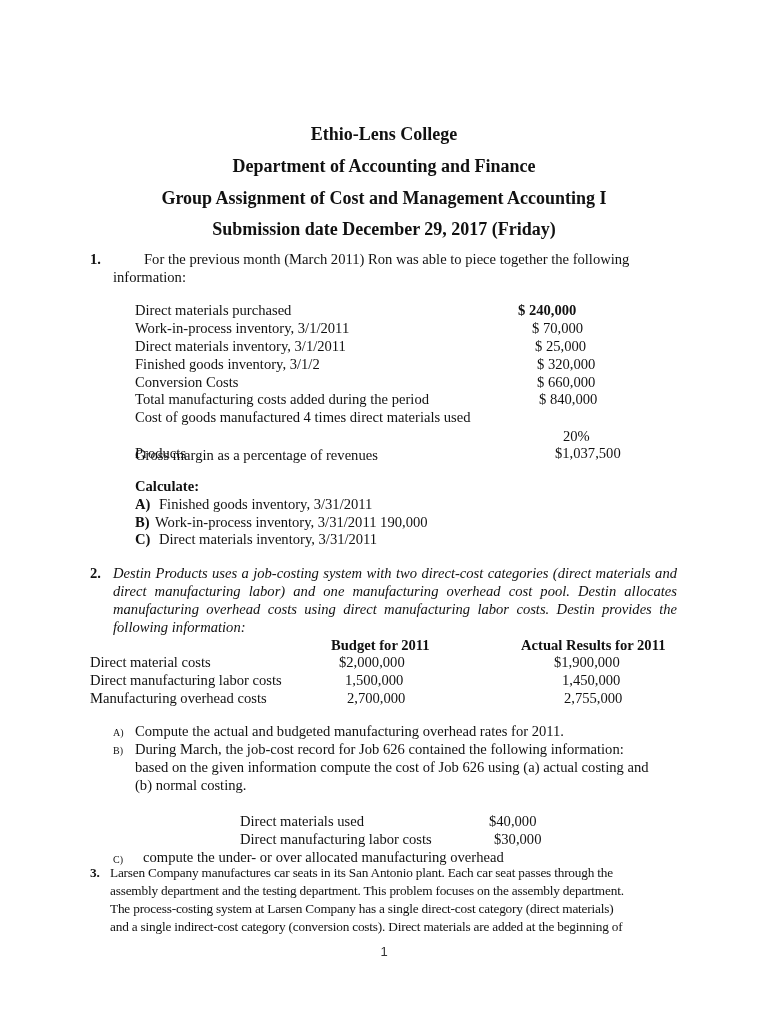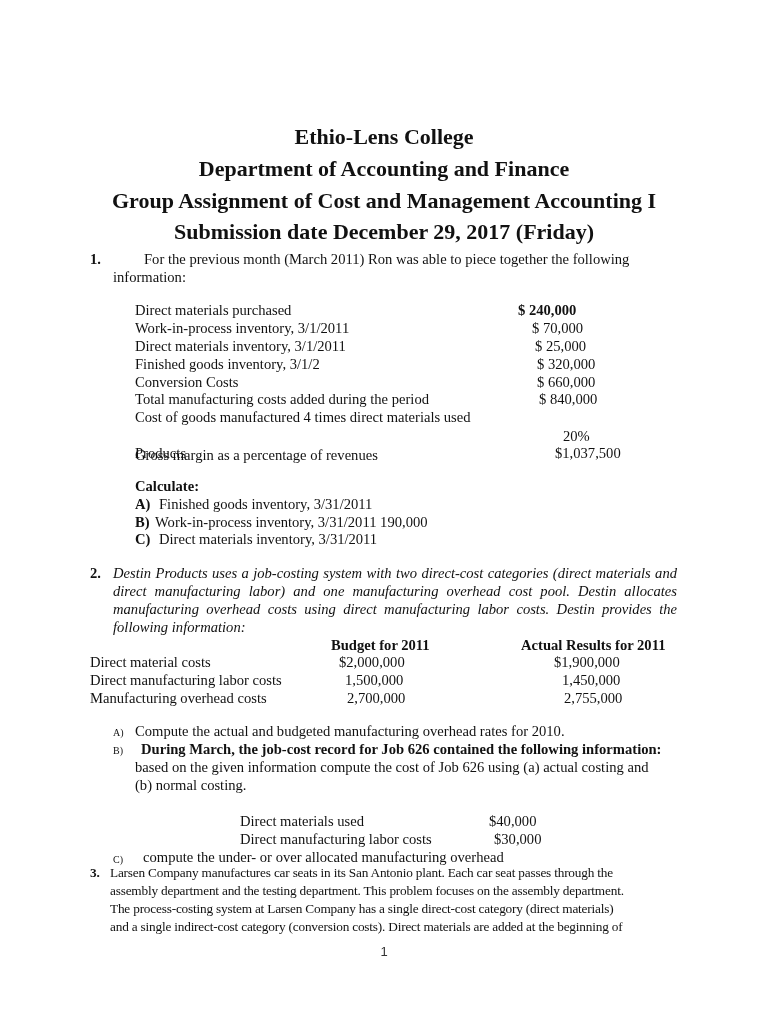--- a/index.html
+++ b/index.html
@@ -6,7 +6,7 @@
   body { width: 768px; height: 1024px; position: relative; overflow: hidden;
          font-family: "Liberation Serif", "DejaVu Serif", serif; color: #111; font-size: 14.6px; }
   .abs { position: absolute; white-space: nowrap; line-height: 18px; }
-  .title { position: absolute; left: 0; width: 768px; text-align: center; font-weight: bold; font-size: 22px; white-space: nowrap; }
+  .title { position: absolute; left: 0; width: 768px; text-align: center; font-weight: bold; font-size: 18px; white-space: nowrap; }
   .b { font-weight: bold; }
   .just { position: absolute; white-space: normal; text-align: justify; text-align-last: left; line-height: 18px; }
   .small-label { font-size: 10px; }

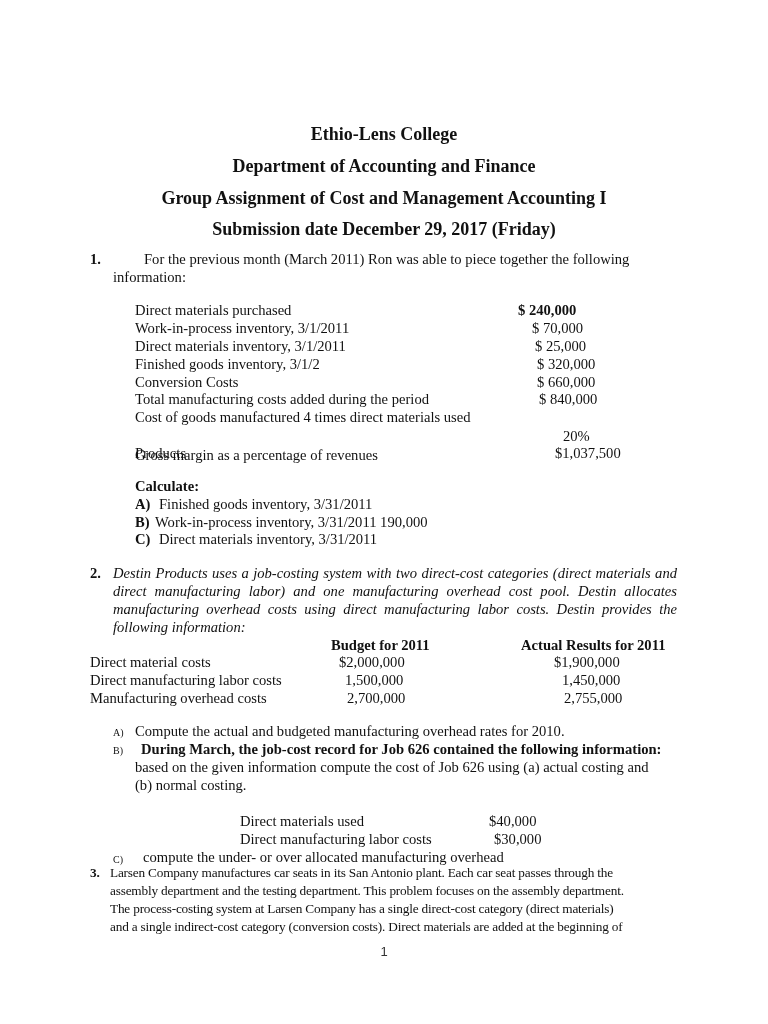--- a/index.html
+++ b/index.html
@@ -86,7 +86,7 @@
   </div>
 
   <span class="abs small-label" style="left:113px; top:724px;">A)</span>
-  <span class="abs" style="left:135px; top:722px;">Compute the actual and budgeted manufacturing overhead rates for 2010.</span>
+  <span class="abs" style="left:135px; top:722px;">Compute the actual and budgeted manufacturing overhead rates for 2011.</span>
 
   <span class="abs small-label" style="left:113px; top:742px;">B)</span>
   <span class="abs" style="left:141px; top:740px;font-weight:bold;">During March, the job-cost record for Job 626 contained the following information:</span>

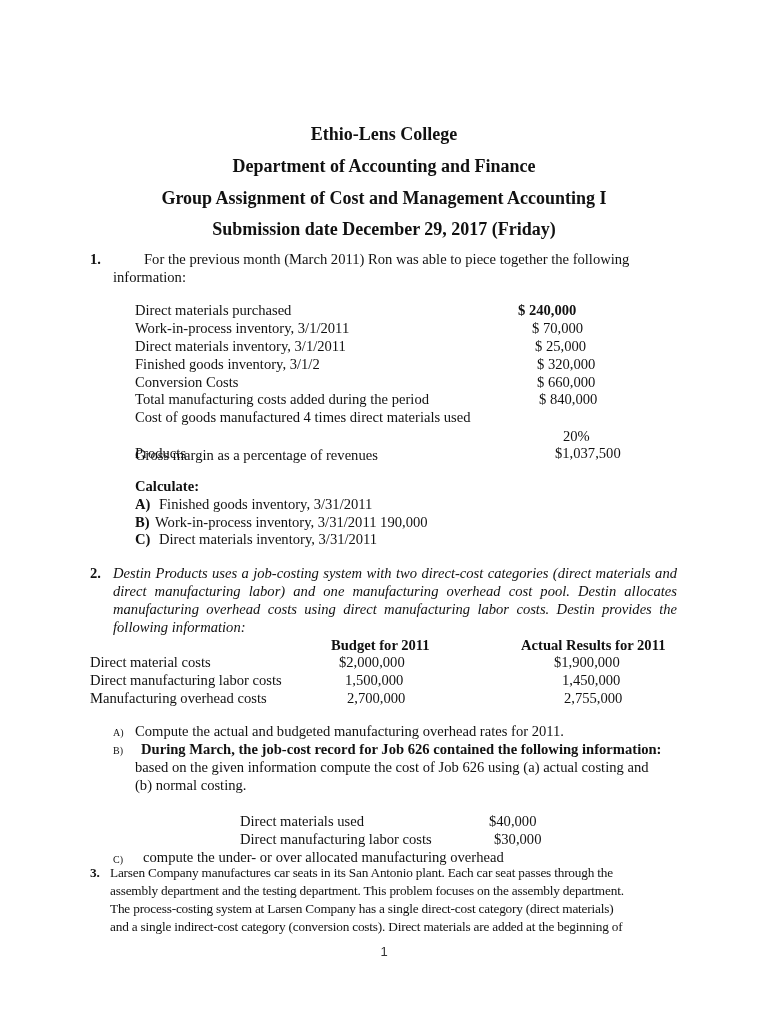--- a/index.html
+++ b/index.html
@@ -89,7 +89,7 @@
   <span class="abs" style="left:135px; top:722px;">Compute the actual and budgeted manufacturing overhead rates for 2011.</span>
 
   <span class="abs small-label" style="left:113px; top:742px;">B)</span>
-  <span class="abs" style="left:141px; top:740px;font-weight:bold;">During March, the job-cost record for Job 626 contained the following information:</span>
+  <span class="abs" style="left:135px; top:740px;">During March, the job-cost record for Job 626 contained the following information:</span>
   <span class="abs" style="left:135px; top:758px;">based on the given information compute the cost of Job 626 using (a) actual costing and</span>
   <span class="abs" style="left:135px; top:776px;">(b) normal costing.</span>
 

